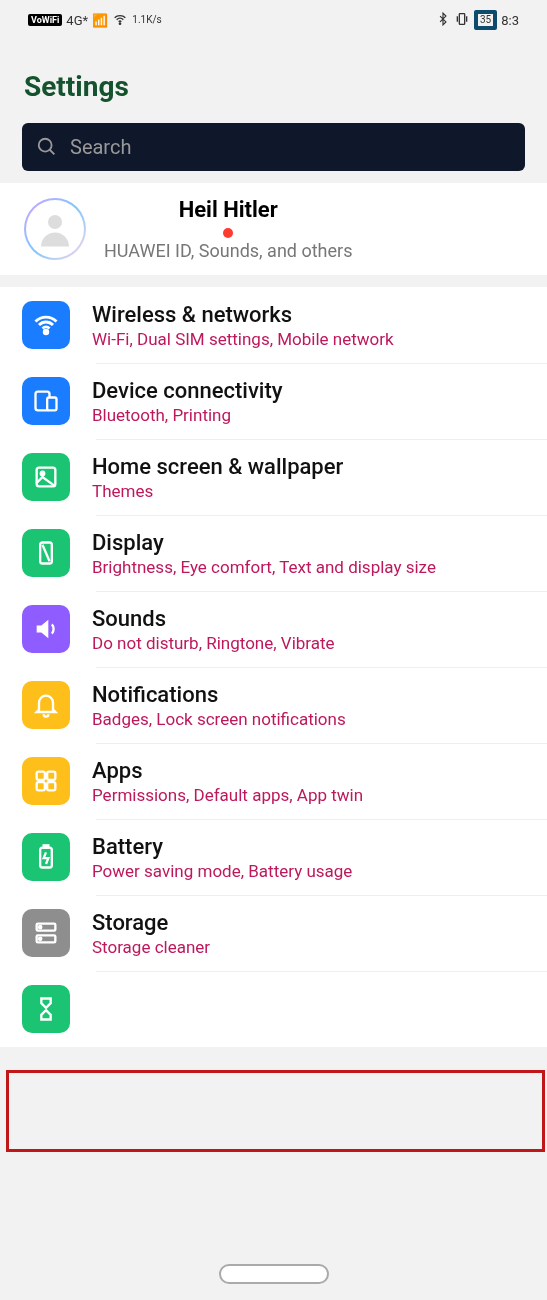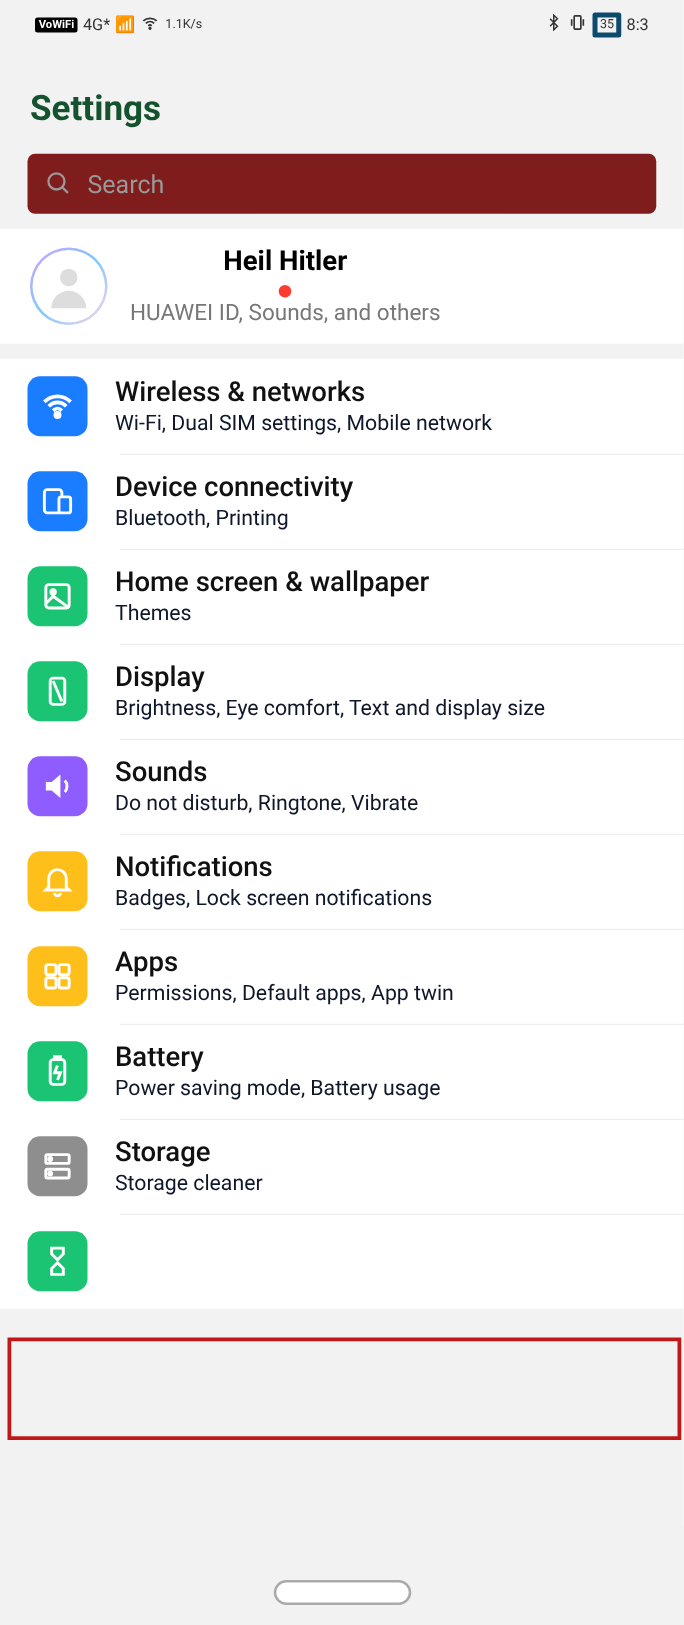--- a/index.html
+++ b/index.html
@@ -39,7 +39,7 @@
   
   .search-box {
     margin: 0 22px 10px 22px;
-    background: #7f1d1d;
+    background: #0f172a;
     border-radius: 6px;
     height: 48px;
     display: flex;

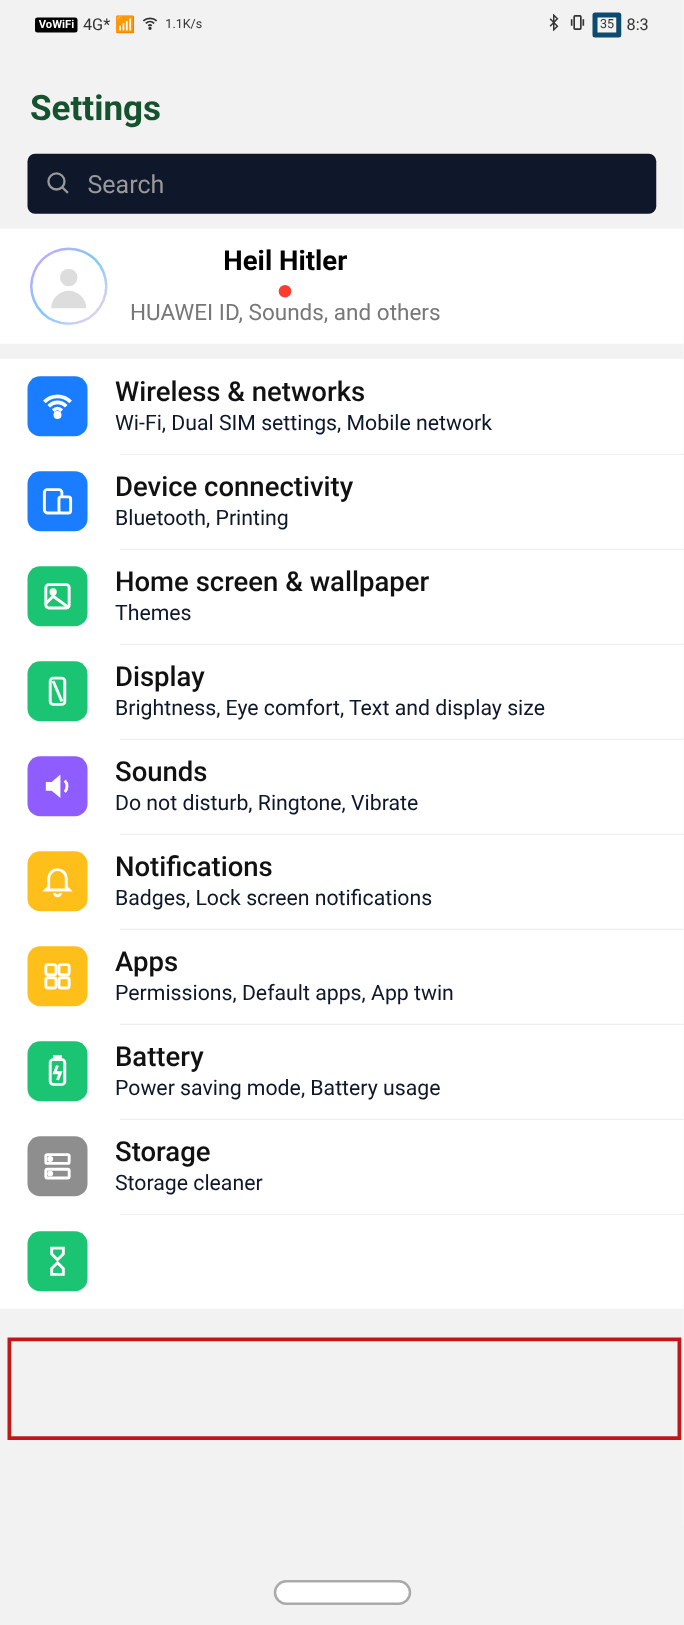--- a/index.html
+++ b/index.html
@@ -90,7 +90,7 @@
   }
   .icon-box svg { width:28px; height:28px; }
   .item-text .title { font-size: 22px; font-weight:500; color:#111;}
-  .item-text .sub   { font-size: 17px; color:#0f172a; margin-top:2px;}
+  .item-text .sub   { font-size: 17px; color:#be185d; margin-top:2px;}
   .highlight-box {
     position:absolute; border:3px solid #c01818;
     left:6px; right:2px; top:1070px; height:82px;

